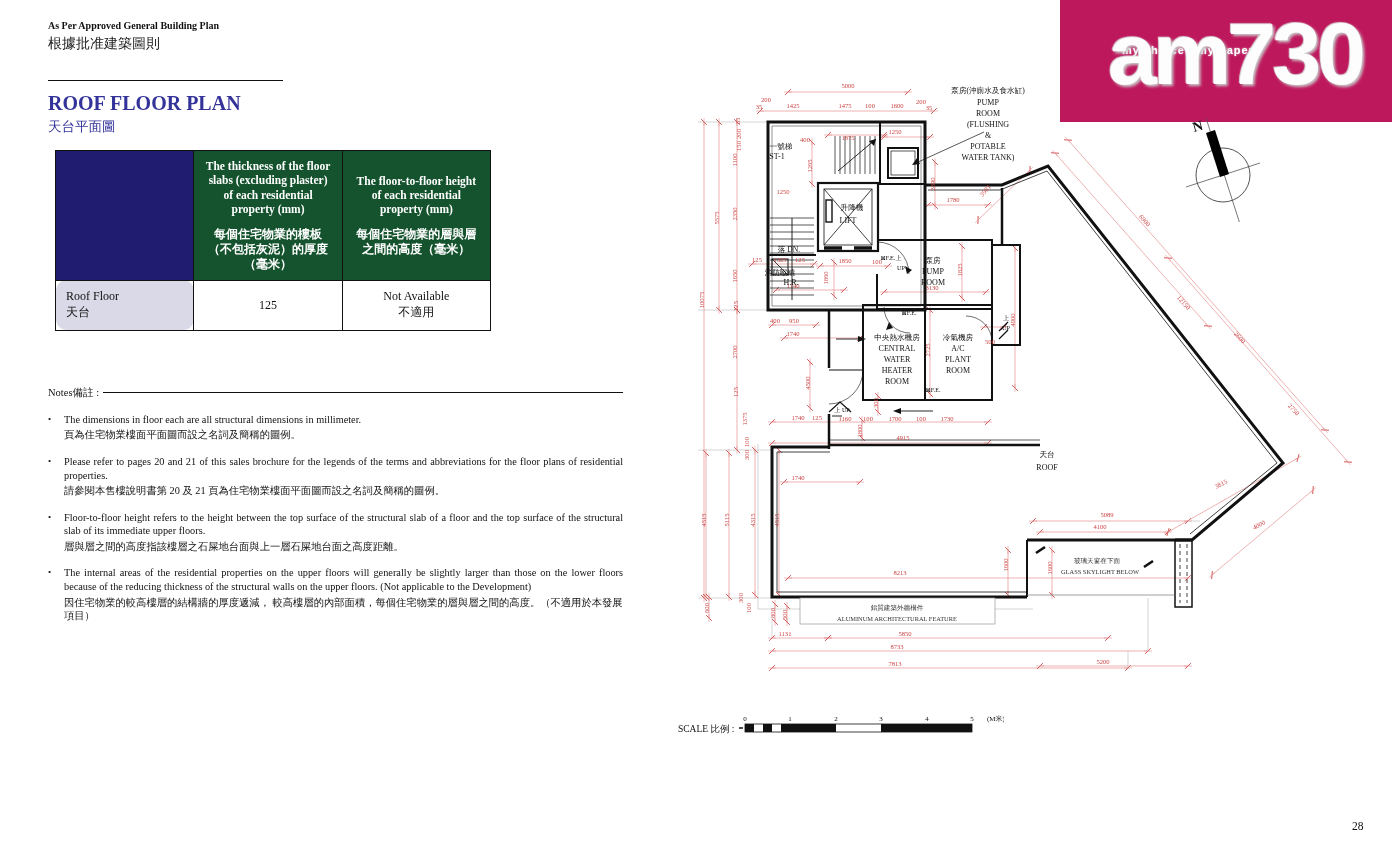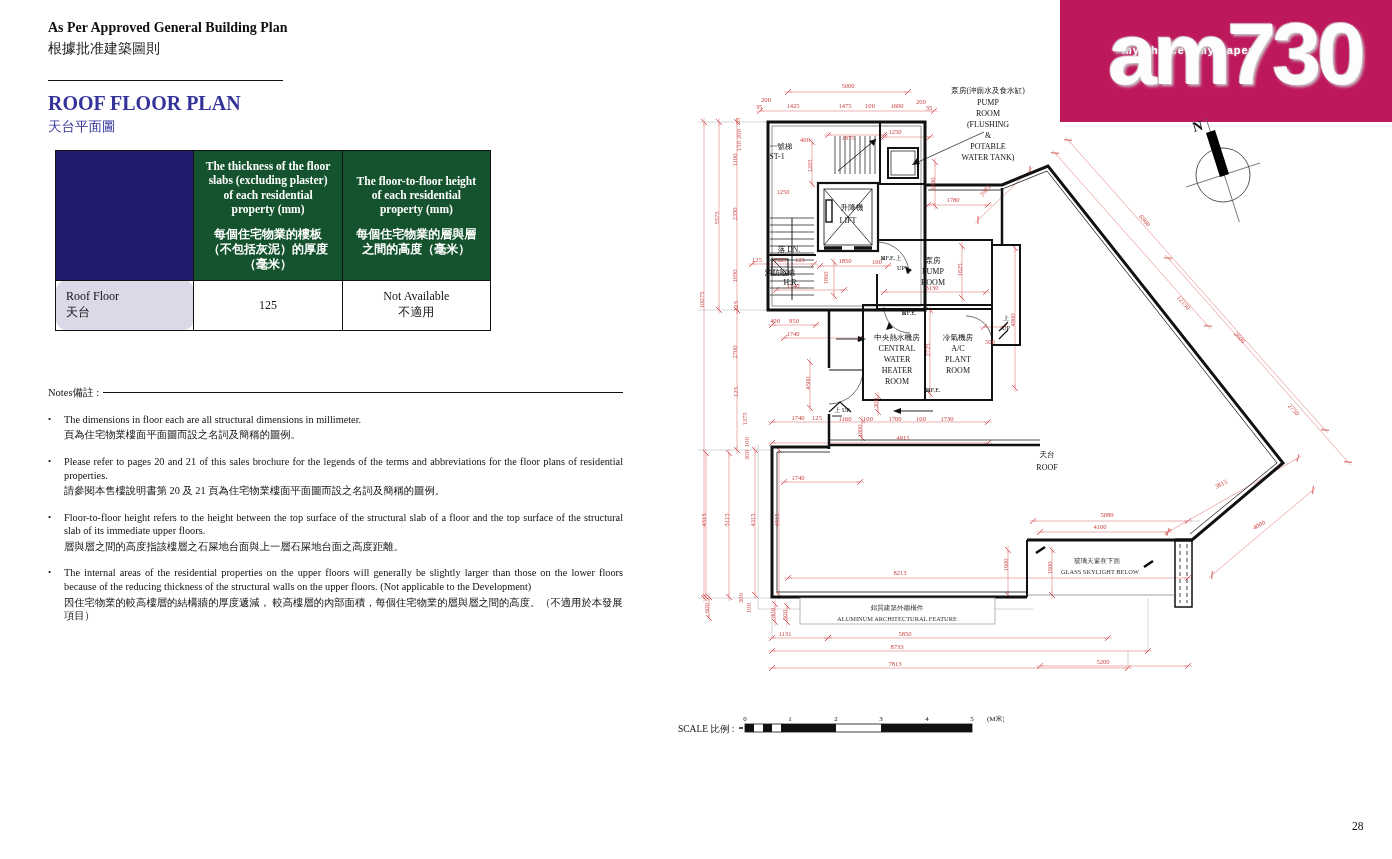--- a/index.html
+++ b/index.html
@@ -7,7 +7,7 @@
         font-family:"Liberation Serif","DejaVu Serif",serif;color:#111;}
   
   #hdr{position:absolute;left:48px;top:20px;width:420px;}
-  .t-en{font-size:14px;font-weight:bold;color:#111;}
+  .t-en{font-size:10px;font-weight:bold;color:#111;}
   .t-zh{font-size:14px;color:#222;margin-top:4px;}
   #hdr-rule{position:absolute;left:48px;top:80px;width:235px;border-top:1.6px solid #111;}
   #sec{position:absolute;left:48px;top:92px;}

